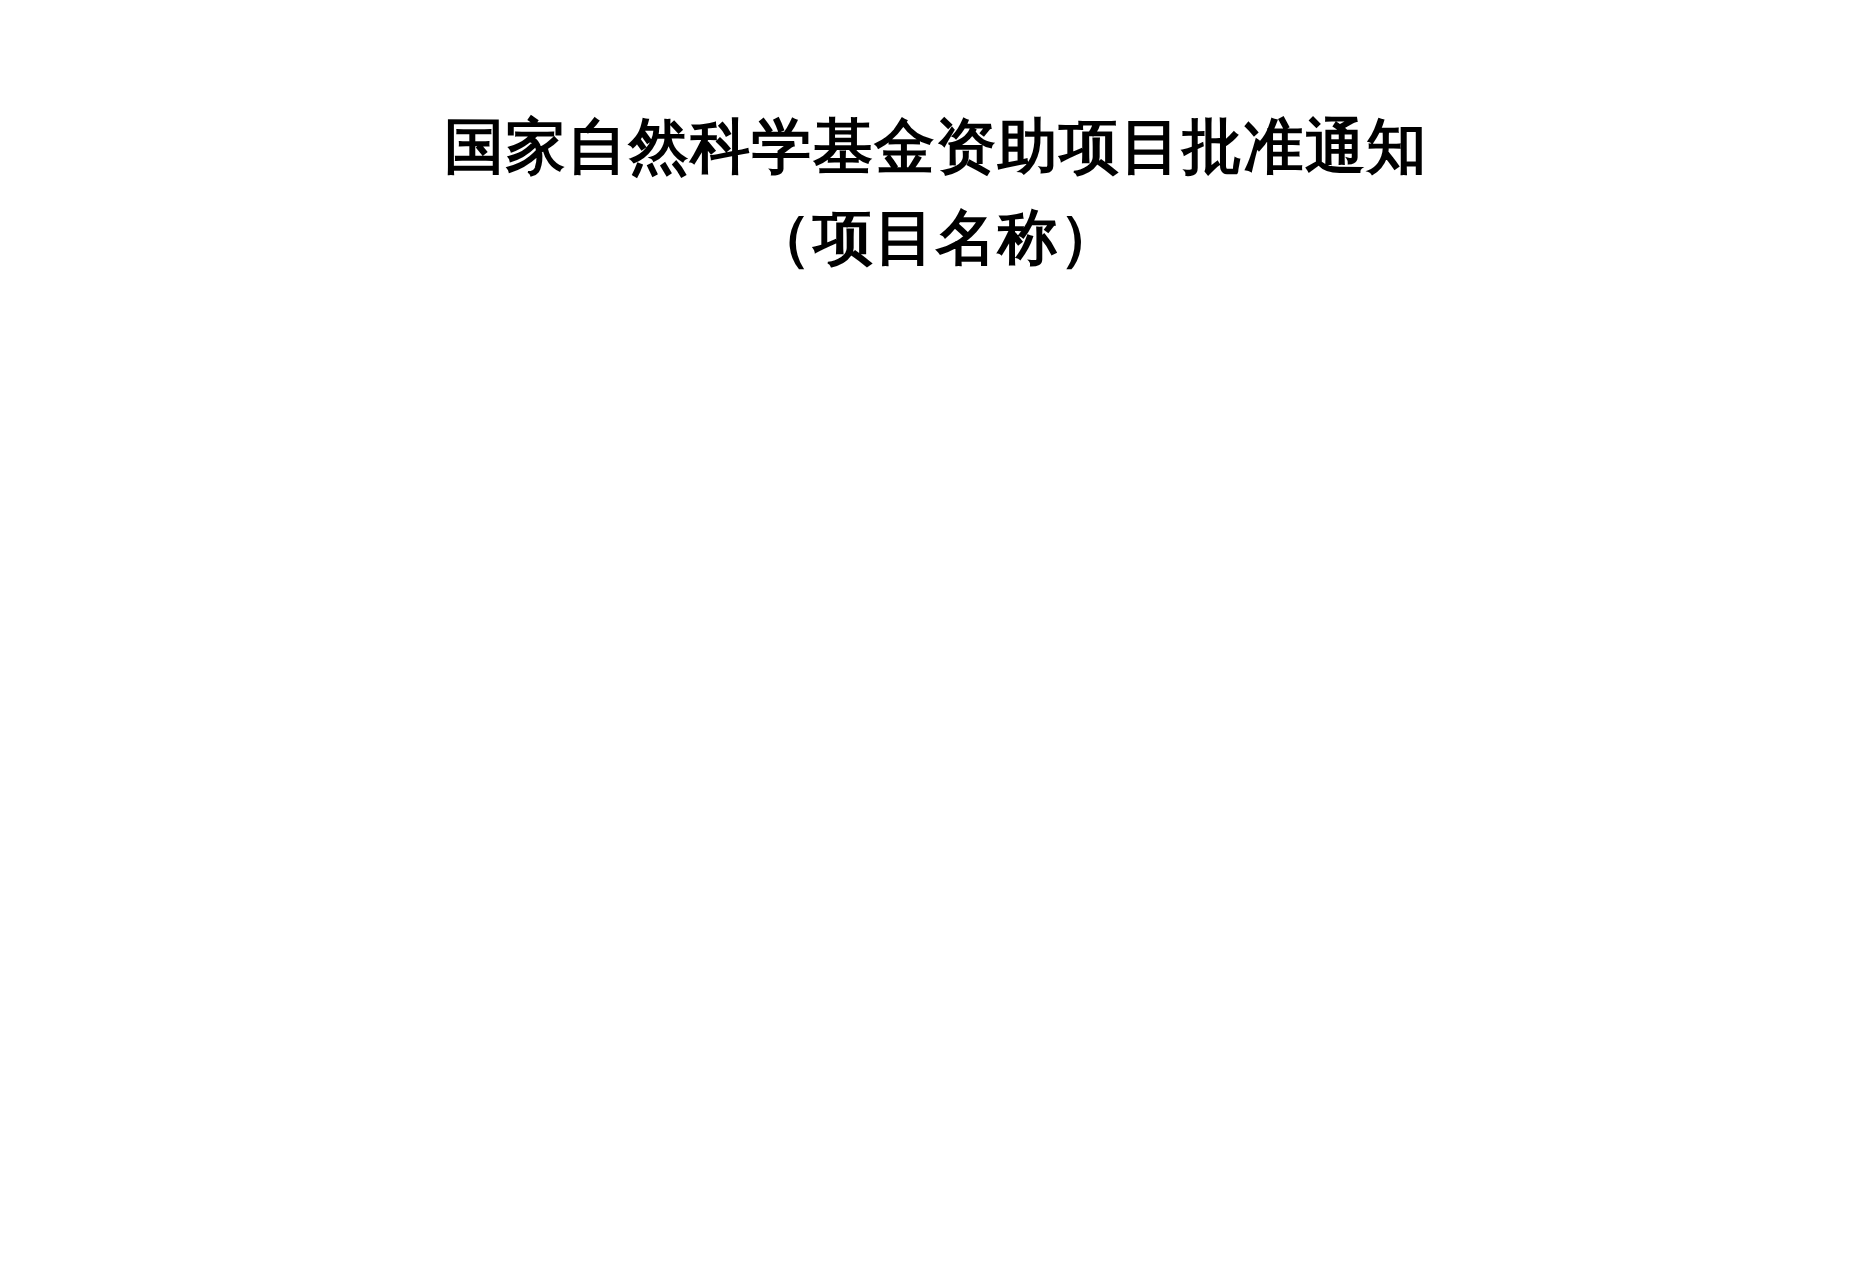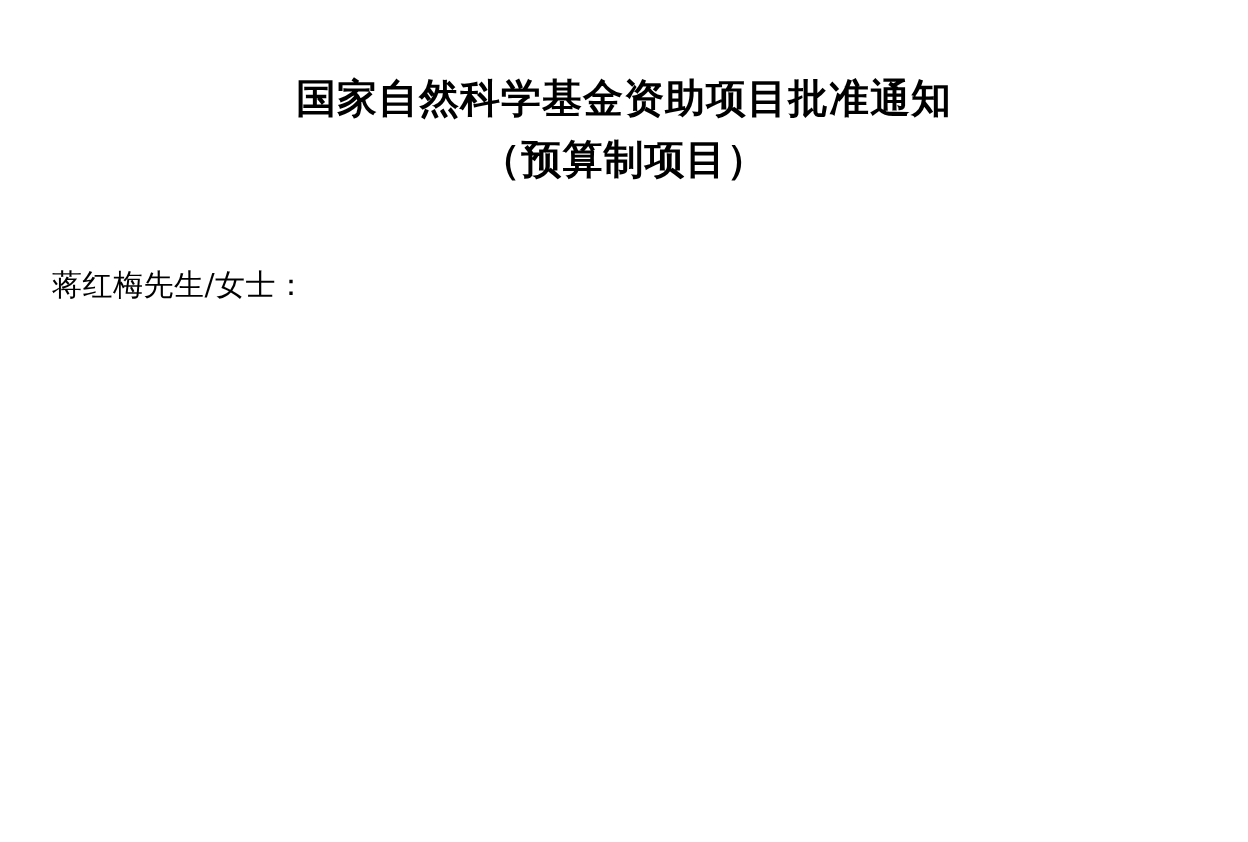--- a/index.html
+++ b/index.html
@@ -64,7 +64,7 @@
 
   <div class="doc-title">
     <span class="line1">国家自然科学基金资助项目批准通知</span>
-    <span class="line2">（预算制项目）</span>
+    <span class="line2">（项目名称）</span>
   </div>
 
   <div class="salutation">蒋红梅先生/女士：</div>

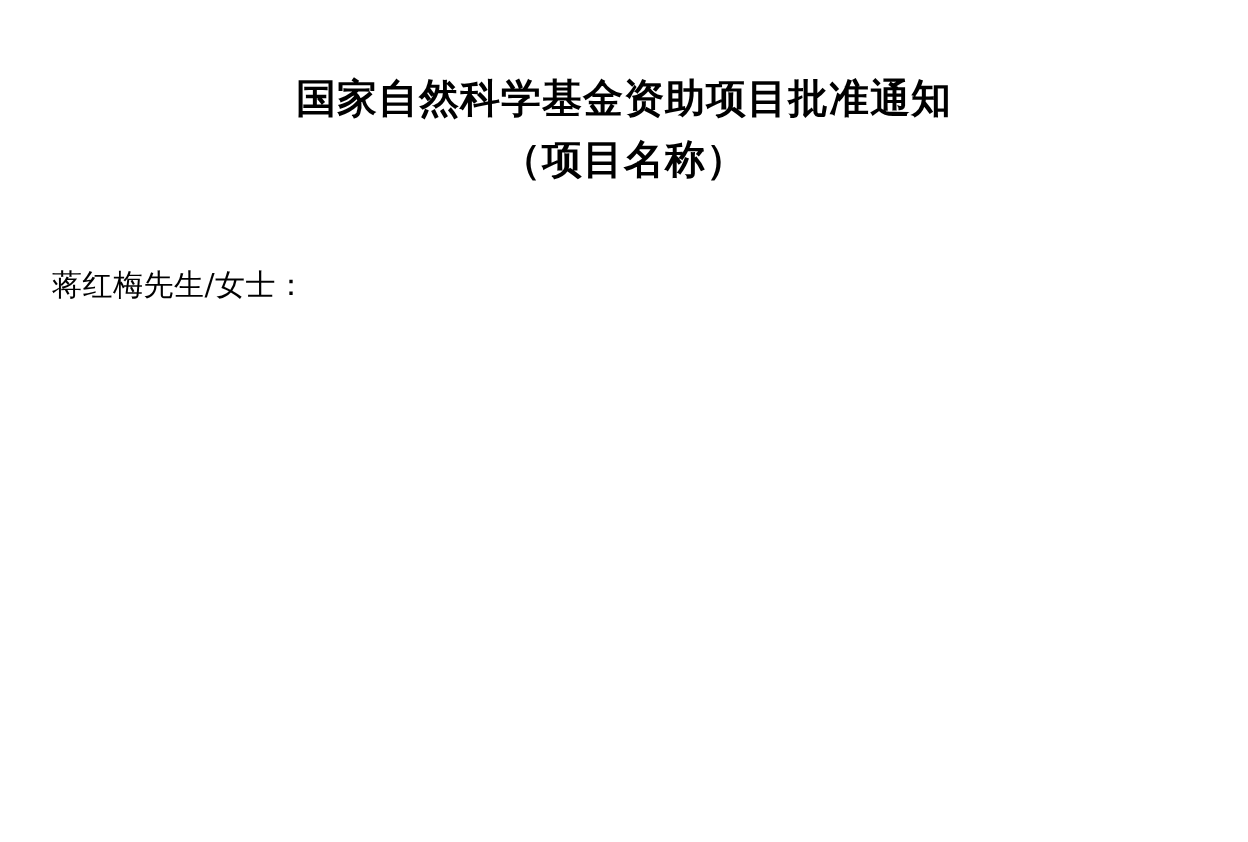--- a/index.html
+++ b/index.html
@@ -67,7 +67,6 @@
     <span class="line2">（项目名称）</span>
   </div>
 
-  <div class="salutation">蒋红梅先生/女士：</div>
 
 
 </div>

